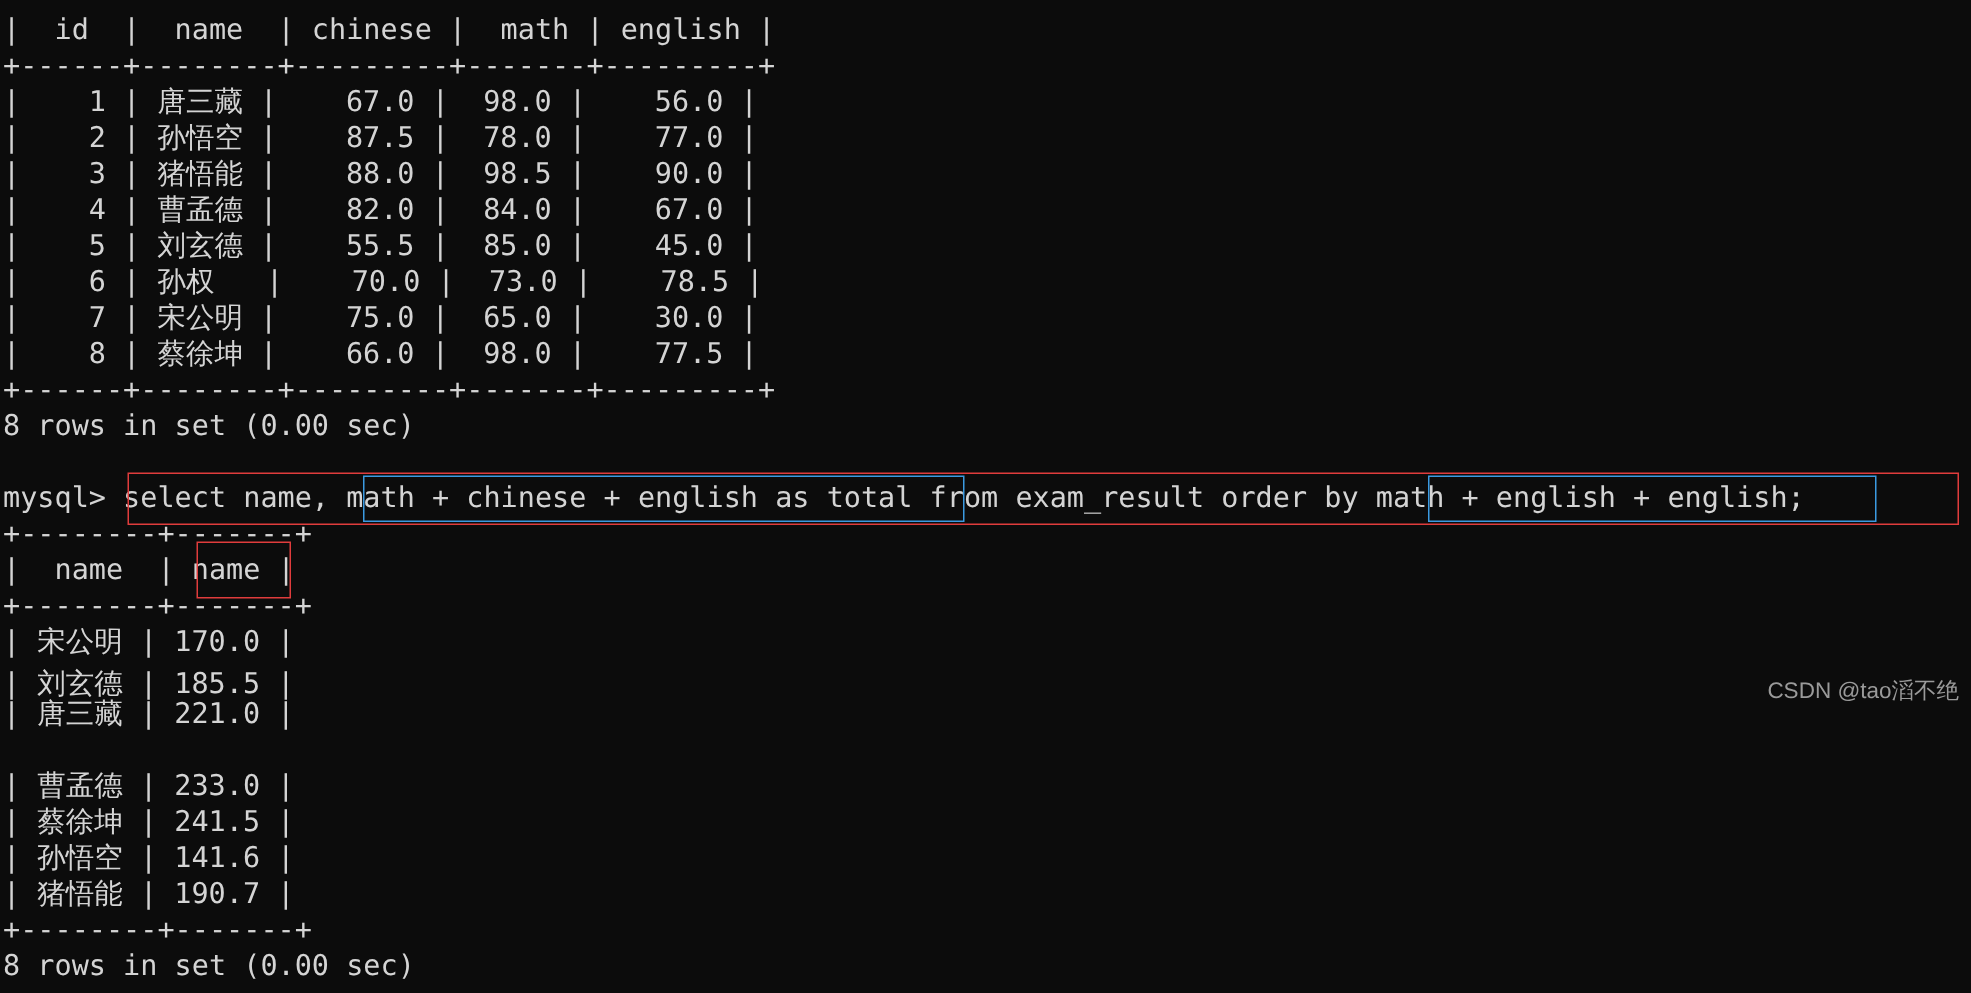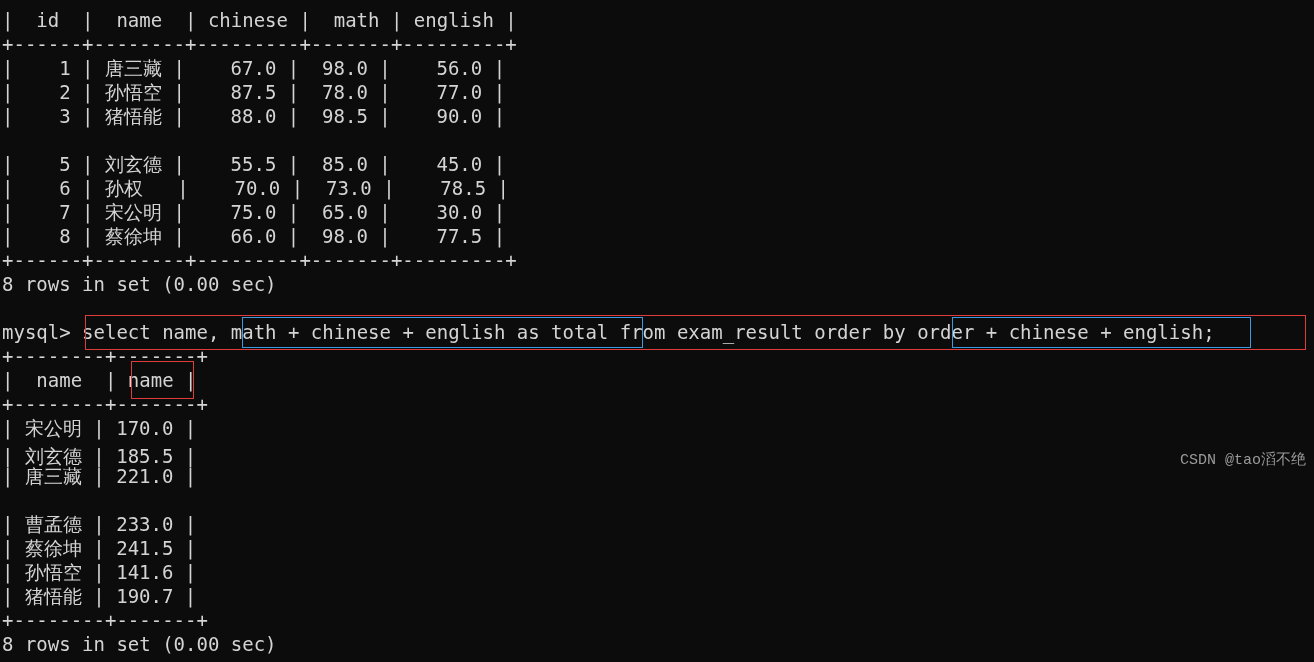--- a/index.html
+++ b/index.html
@@ -64,6 +64,7 @@
   <div class="term-line" style="top:56px">|    1 | 唐三藏 |    67.0 |  98.0 |    56.0 |</div>
   <div class="term-line" style="top:80px">|    2 | 孙悟空 |    87.5 |  78.0 |    77.0 |</div>
   <div class="term-line" style="top:104px">|    3 | 猪悟能 |    88.0 |  98.5 |    90.0 |</div>
+  <div class="term-line" style="top:128px">|    4 | 曹孟德 |    82.0 |  84.0 |    67.0 |</div>
   <div class="term-line" style="top:152px">|    5 | 刘玄德 |    55.5 |  85.0 |    45.0 |</div>
   <div class="term-line" style="top:176px">|    6 | 孙权   |    70.0 |  73.0 |    78.5 |</div>
   <div class="term-line" style="top:200px">|    7 | 宋公明 |    75.0 |  65.0 |    30.0 |</div>

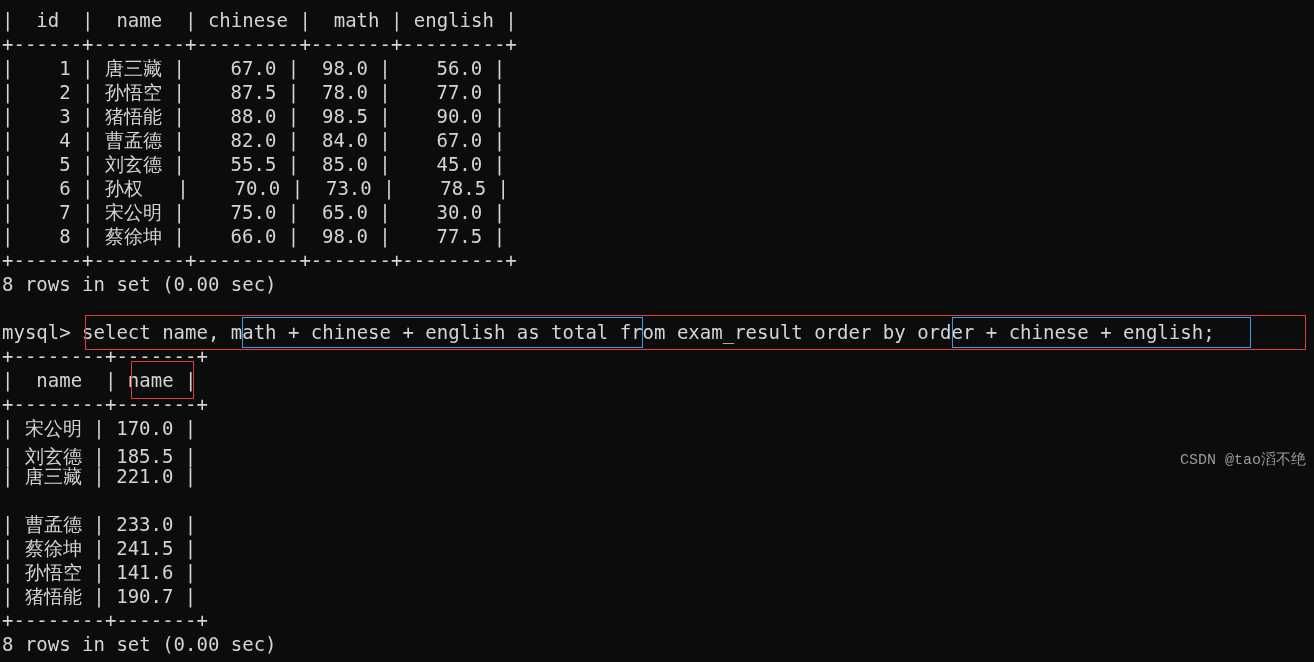--- a/index.html
+++ b/index.html
@@ -73,7 +73,7 @@
   <div class="term-line" style="top:248px">+------+--------+---------+-------+---------+</div>
   <div class="term-line" style="top:272px">8 rows in set (0.00 sec)</div>
 
-  <div class="term-line" style="top:320px"><span>mysql&gt; </span><span>select name, </span><span>math + chinese + english as total</span><span> from exam_result order by </span><span>order + chinese + english</span><span>;</span></div>
+  <div class="term-line" style="top:320px"><span>mysql&gt; </span><span>select name, </span><span>math + chinese + english as total</span><span> from exam_result order by </span><span>math + english + english</span><span>;</span></div>
 
   <div class="hl hl-red" style="left:85px; top:315px; width:1221px; height:35px;"></div>
 

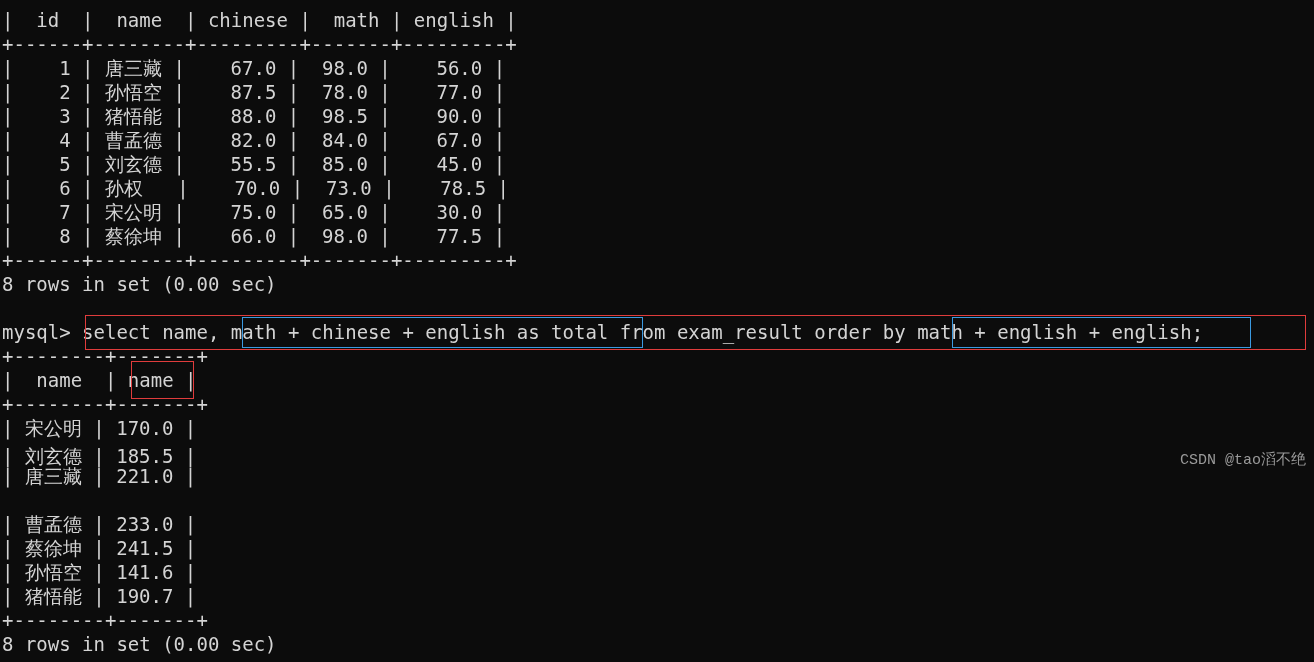--- a/index.html
+++ b/index.html
@@ -47,7 +47,7 @@
     position: absolute;
     right: 8px;
     bottom: 6px;
-    font-family: Liberation Mono, monospace;
+    font-family: Liberation Sans, sans-serif;
     font-size: 15px;
     color: #9a9a9a;
     white-space: pre;

